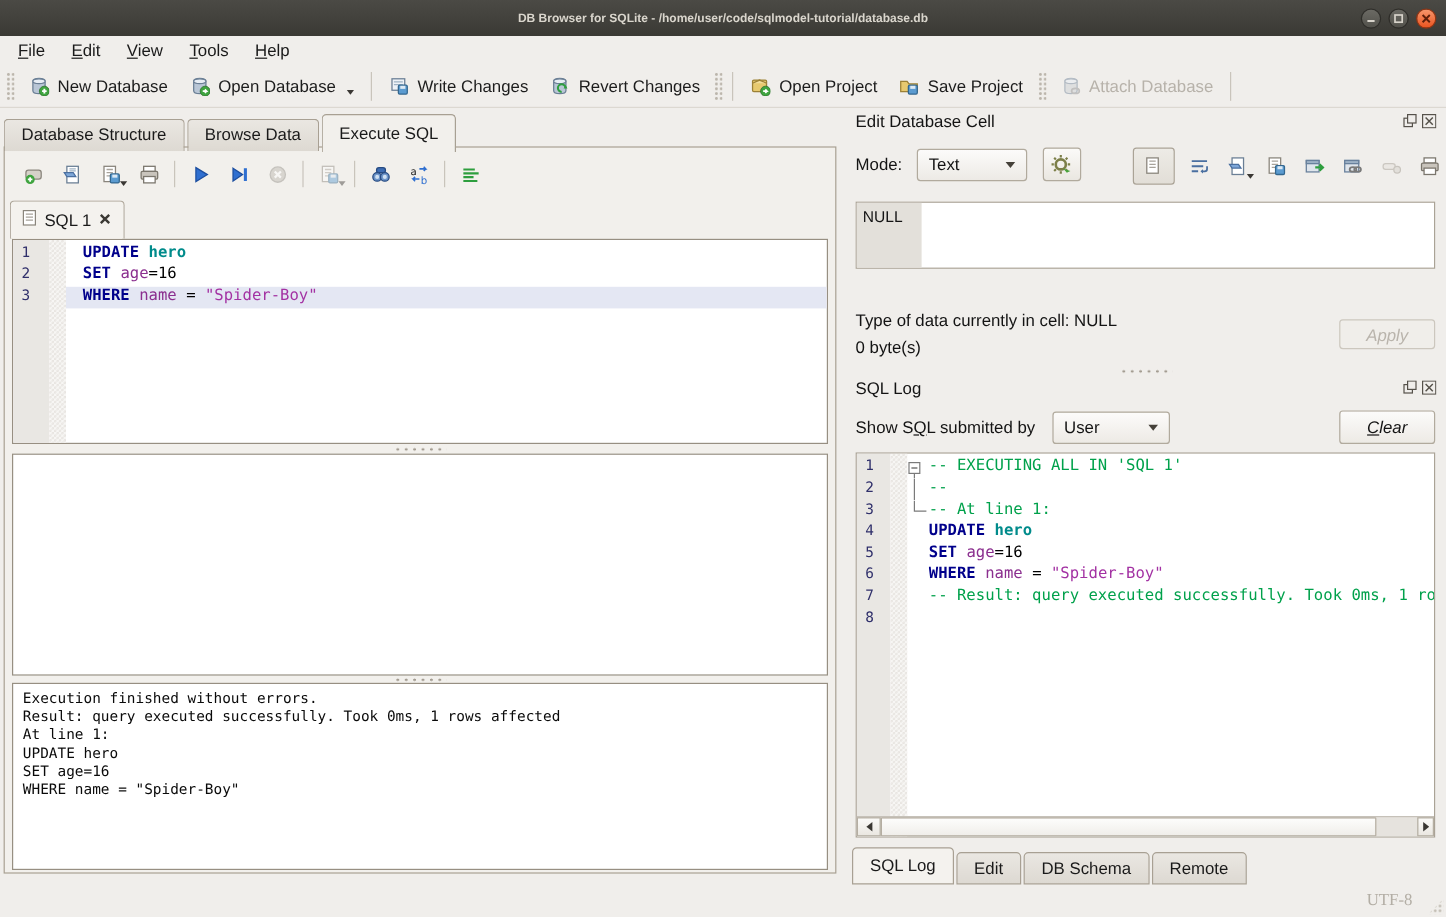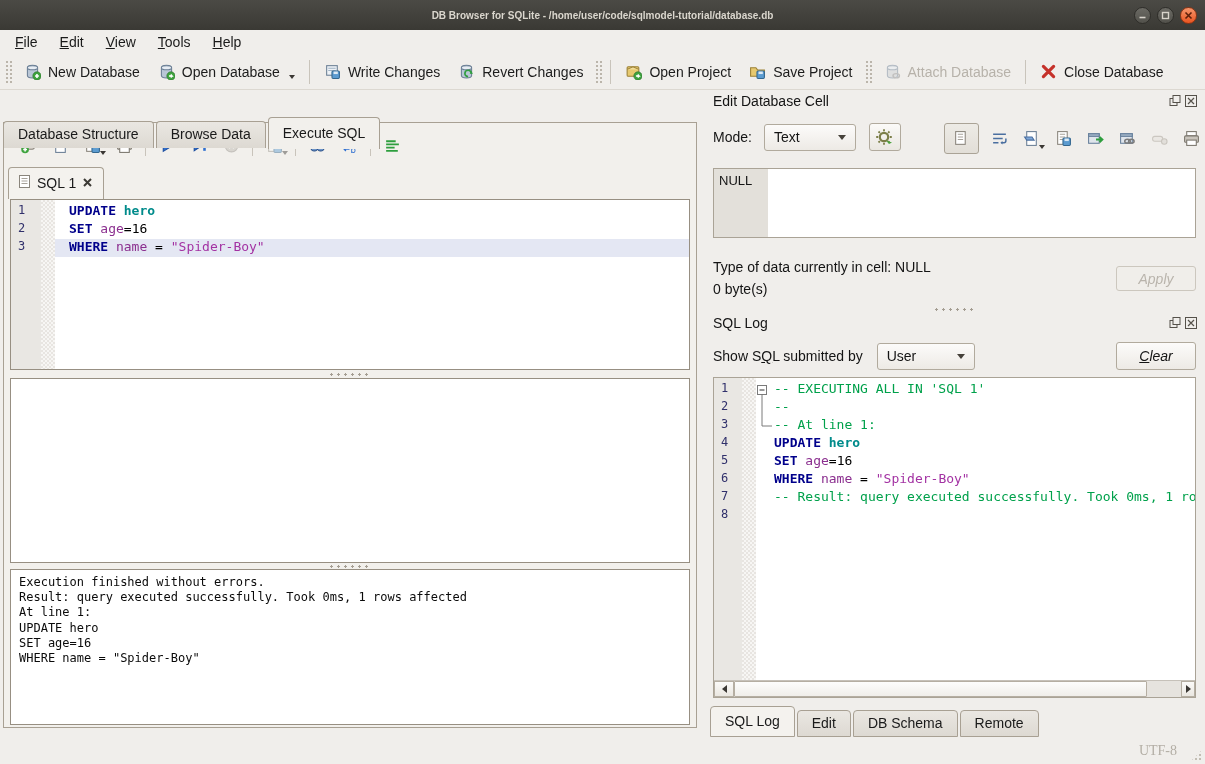--- a/index.html
+++ b/index.html
@@ -276,14 +276,6 @@
         <span>Attach Database</span>
       </div>
       <div class="tsep"></div>
-      <div class="tbtn">
-        <span class="icon">
-          <svg width="17" height="17" viewBox="0 0 16 16">
-            <path d="M3.2 3.2L12.8 12.8M12.8 3.2L3.2 12.8" stroke="#c5312a" stroke-width="3" stroke-linecap="round"></path>
-          </svg>
-        </span>
-        <span>Close Database</span>
-      </div>
     </div>
 
   <div class="workspace">

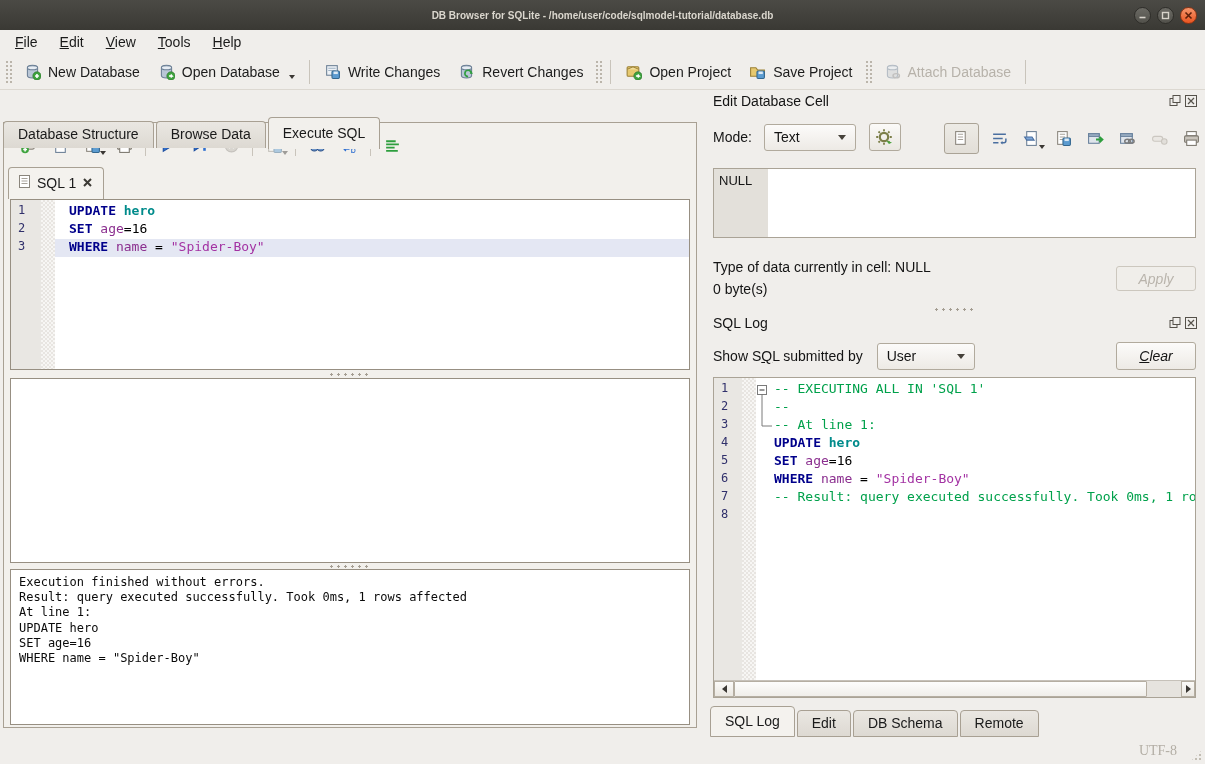--- a/index.html
+++ b/index.html
@@ -40,7 +40,7 @@
   
   .main-tabbar{position:absolute;left:3px;top:4px;display:flex;align-items:flex-end;z-index:3;}
   .mtab{font-size:14px;color:#1a1a1a;border:1px solid #a8a093;border-bottom:none;border-radius:4px 4px 0 0;
-    padding:4px 14px 5px 14px;background:linear-gradient(#eae7e2,#ddd9d2);margin-right:2px;height:17px;margin-top:22px;}
+    padding:4px 14px 5px 14px;background:linear-gradient(#eae7e2,#ddd9d2);margin-right:2px;height:17px;}
   .mtab.active{background:#f2f0ec;padding-top:7px;padding-bottom:7px;position:relative;top:1px;}
 
   .left-frame{position:absolute;left:3px;top:32px;width:694px;height:606px;border:1px solid #a8a093;

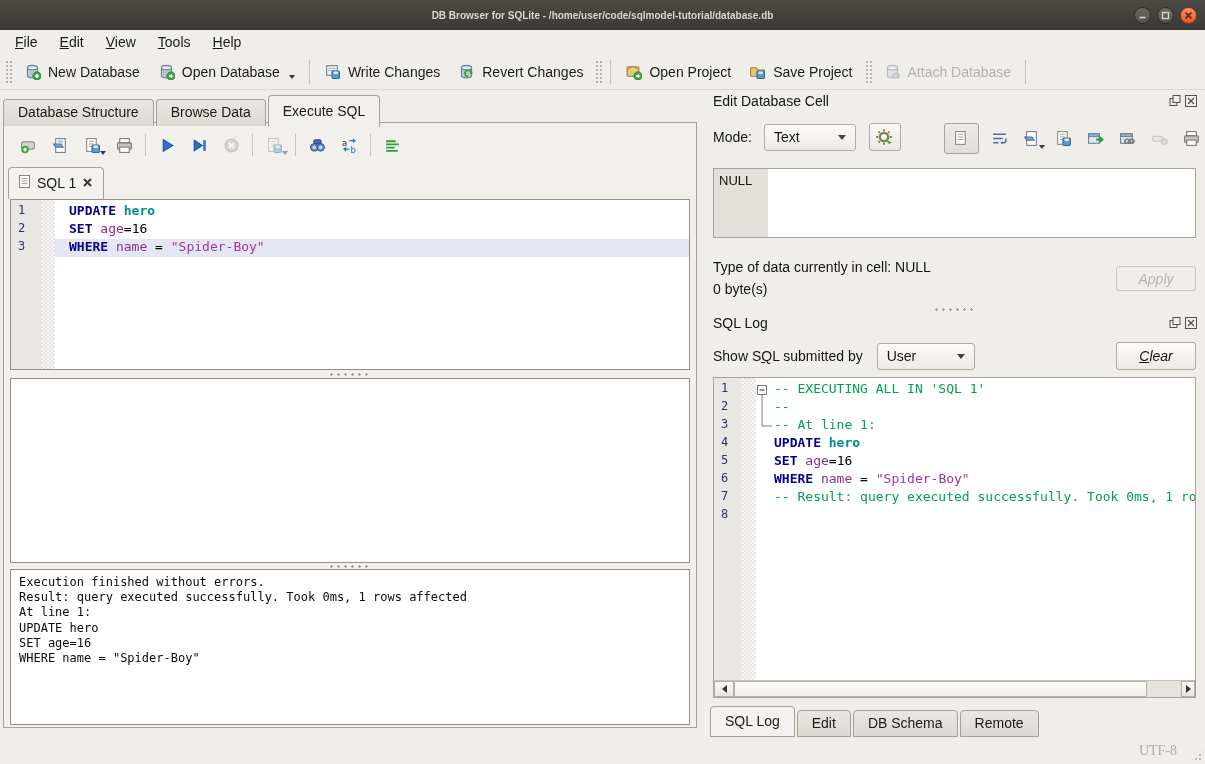--- a/index.html
+++ b/index.html
@@ -110,7 +110,7 @@
   .cellicon.disabled{opacity:.5;}
   .cellicon .mini-caret{position:absolute;right:-2px;bottom:0;}
 
-  .cell-box{position:absolute;left:6px;top:78px;width:483px;height:70px;border:1px solid #aaa396;
+  .cell-box{position:absolute;left:6px;top:78px;width:483px;height:56px;border:1px solid #aaa396;
     background:#fff;box-sizing:border-box;}
   .null-strip{position:absolute;left:0;top:0;bottom:0;width:54px;background:#e3e0da;}
   .null-val{position:absolute;left:5px;top:4px;font-size:13px;color:#141414;}

